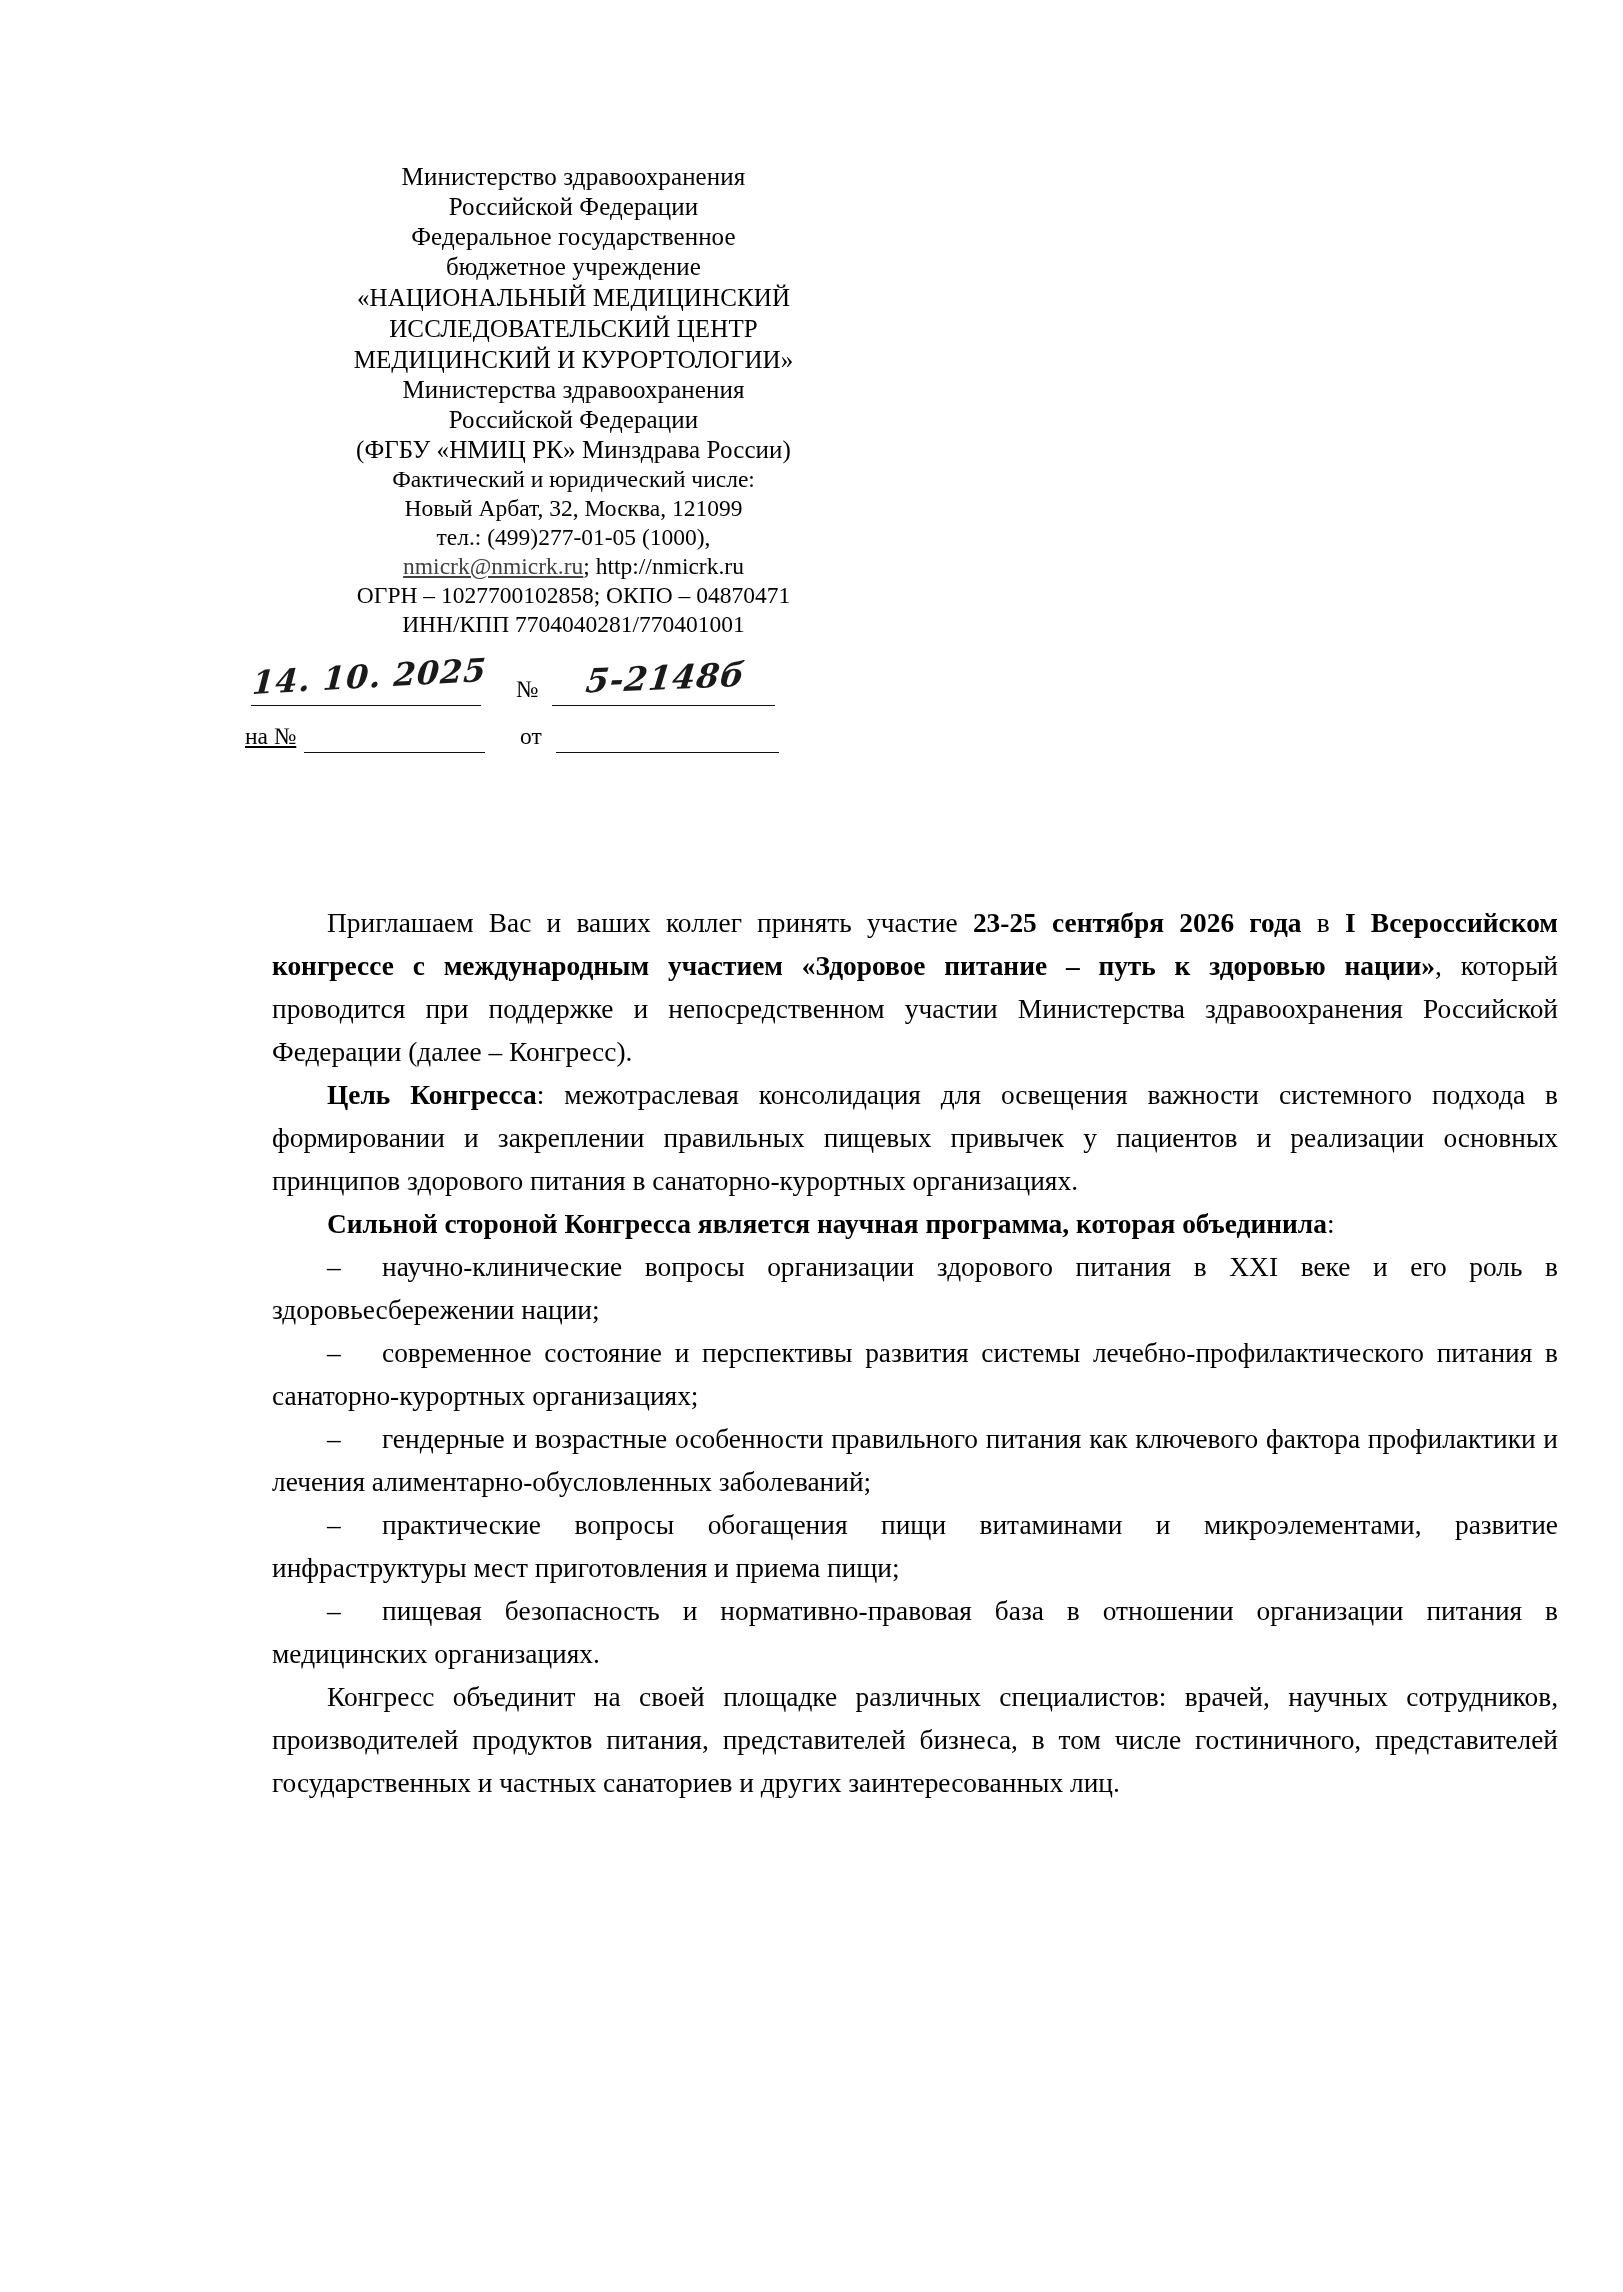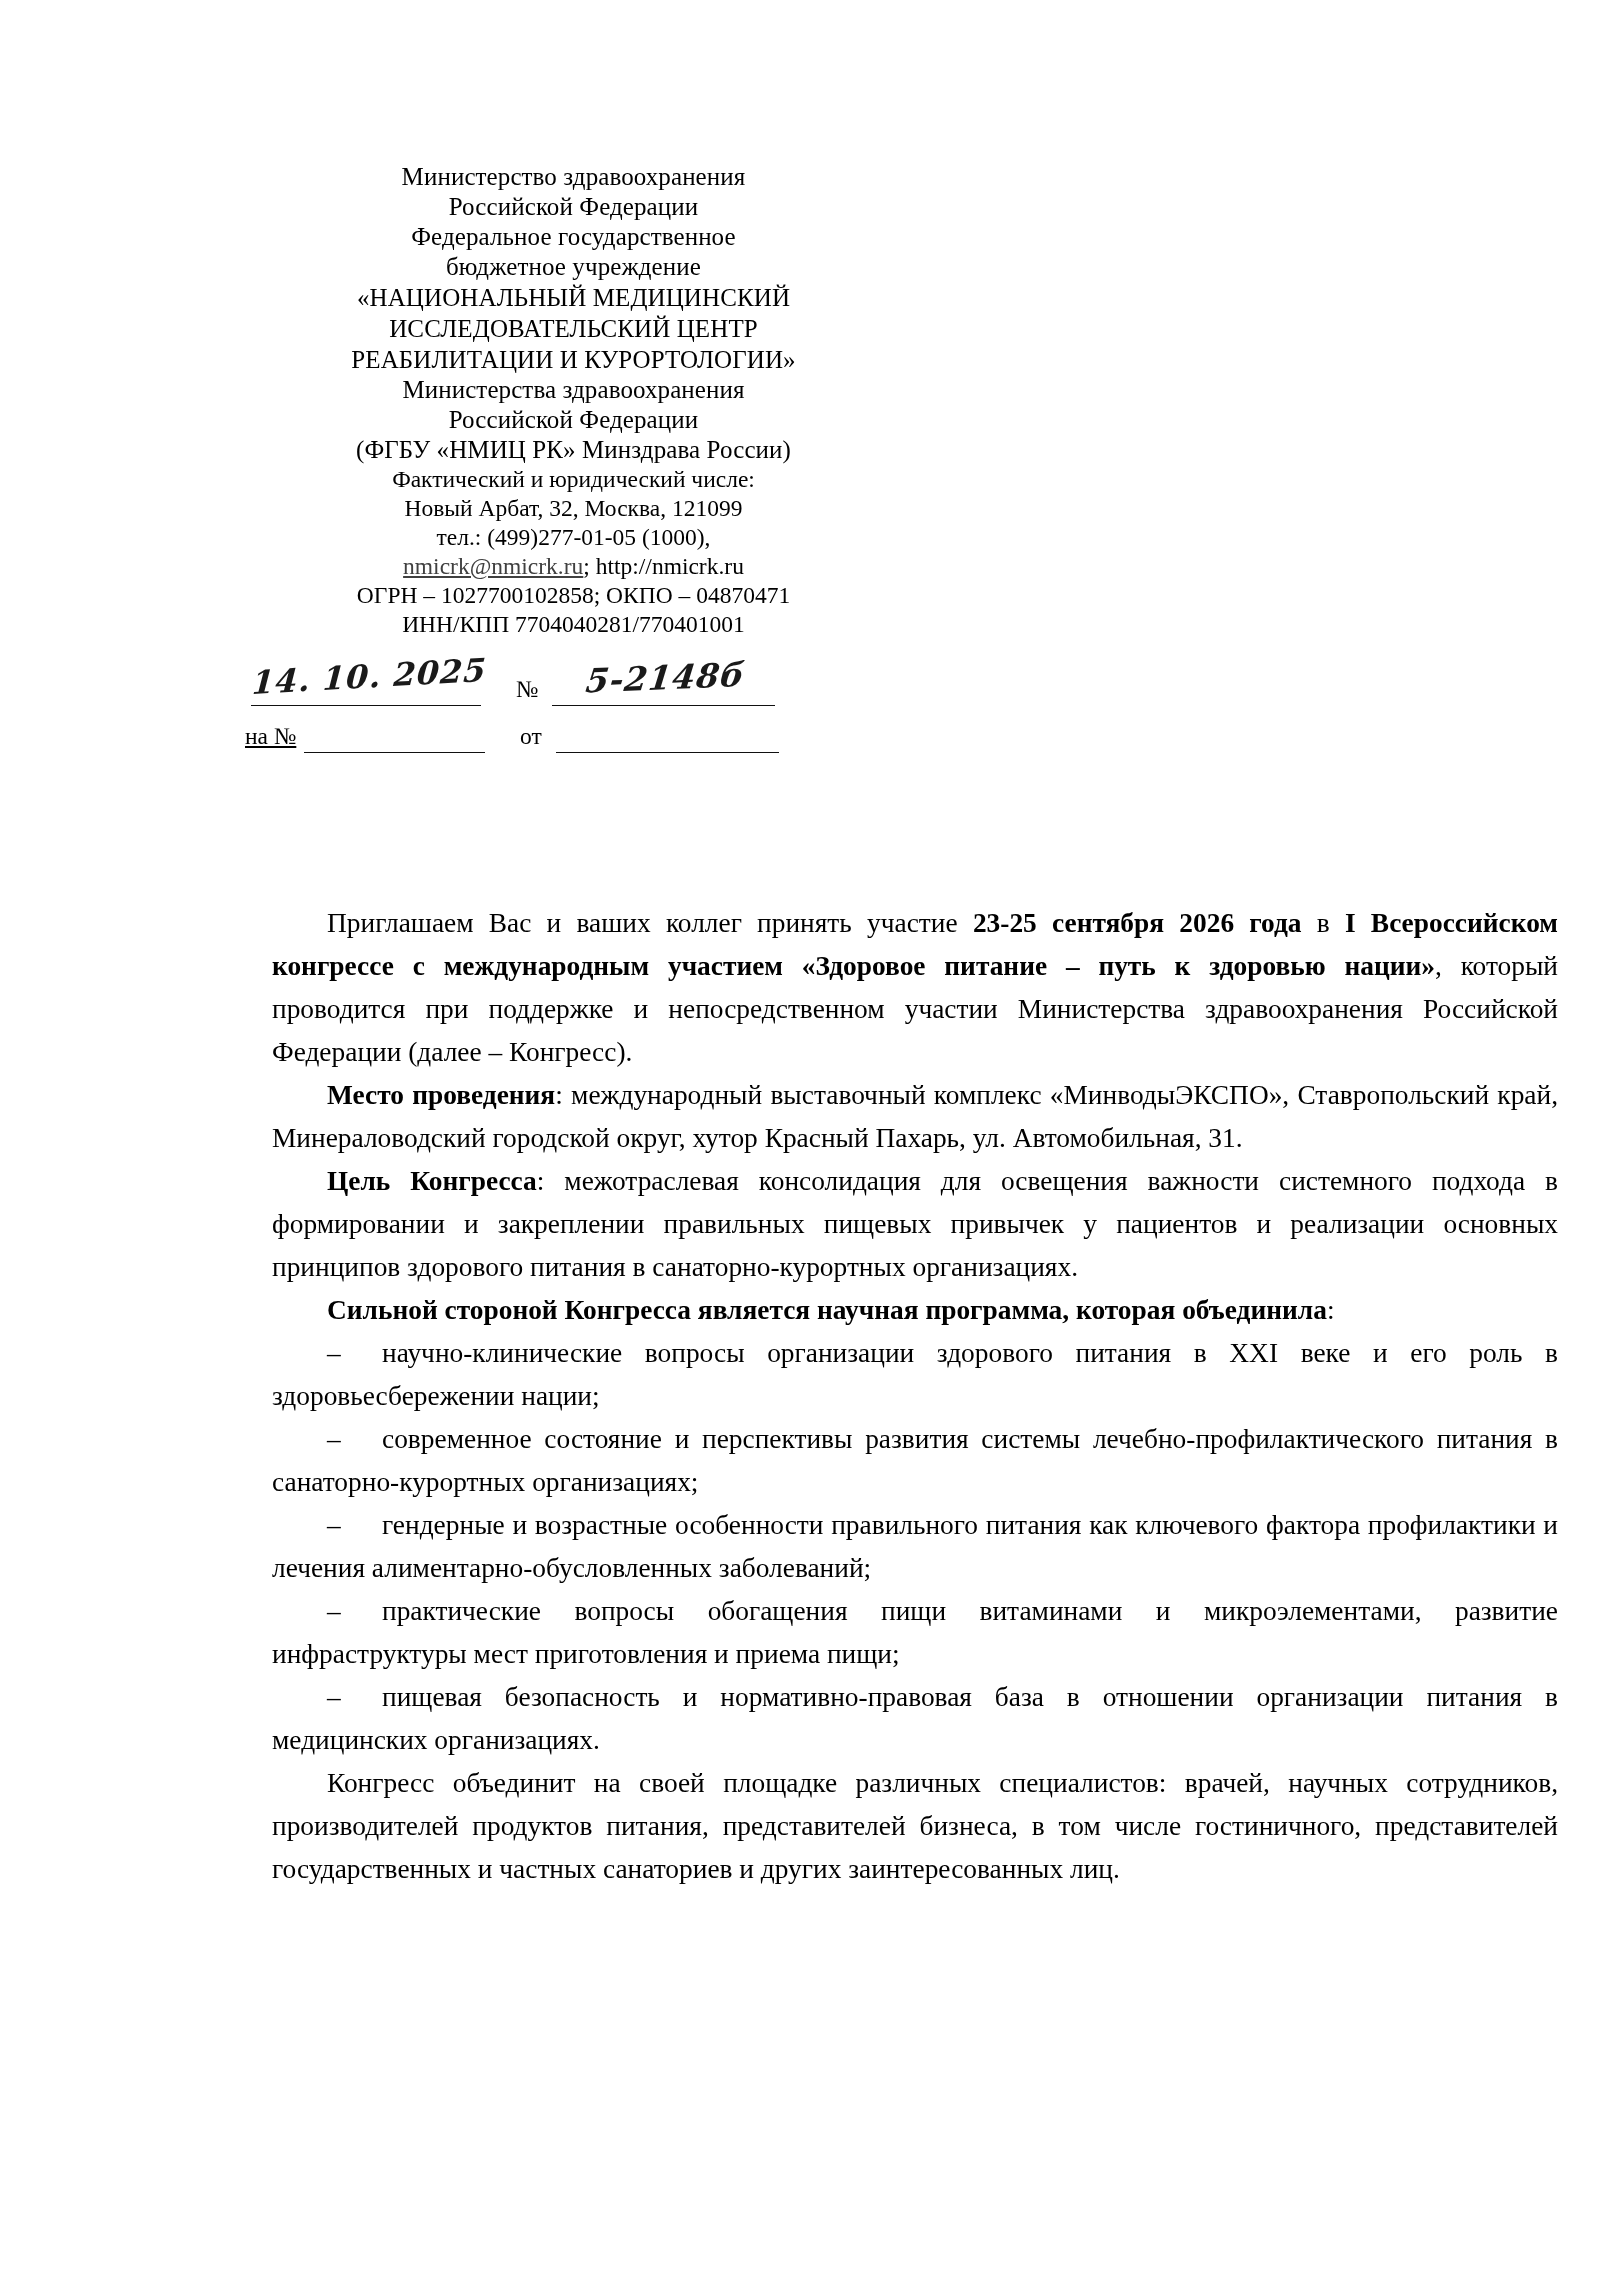--- a/index.html
+++ b/index.html
@@ -151,7 +151,7 @@
     <div class="lh-line">бюджетное учреждение</div>
     <div class="lh-line caps">«НАЦИОНАЛЬНЫЙ МЕДИЦИНСКИЙ</div>
     <div class="lh-line caps">ИССЛЕДОВАТЕЛЬСКИЙ ЦЕНТР</div>
-    <div class="lh-line caps">РЕАБИЛИТАЦИИ И КУРОРТОЛОГИИ»</div>
+    <div class="lh-line caps">МЕДИЦИНСКИЙ И КУРОРТОЛОГИИ»</div>
     <div class="lh-line">Министерства здравоохранения</div>
     <div class="lh-line">Российской Федерации</div>
     <div class="lh-line">(ФГБУ «НМИЦ РК» Минздрава России)</div>

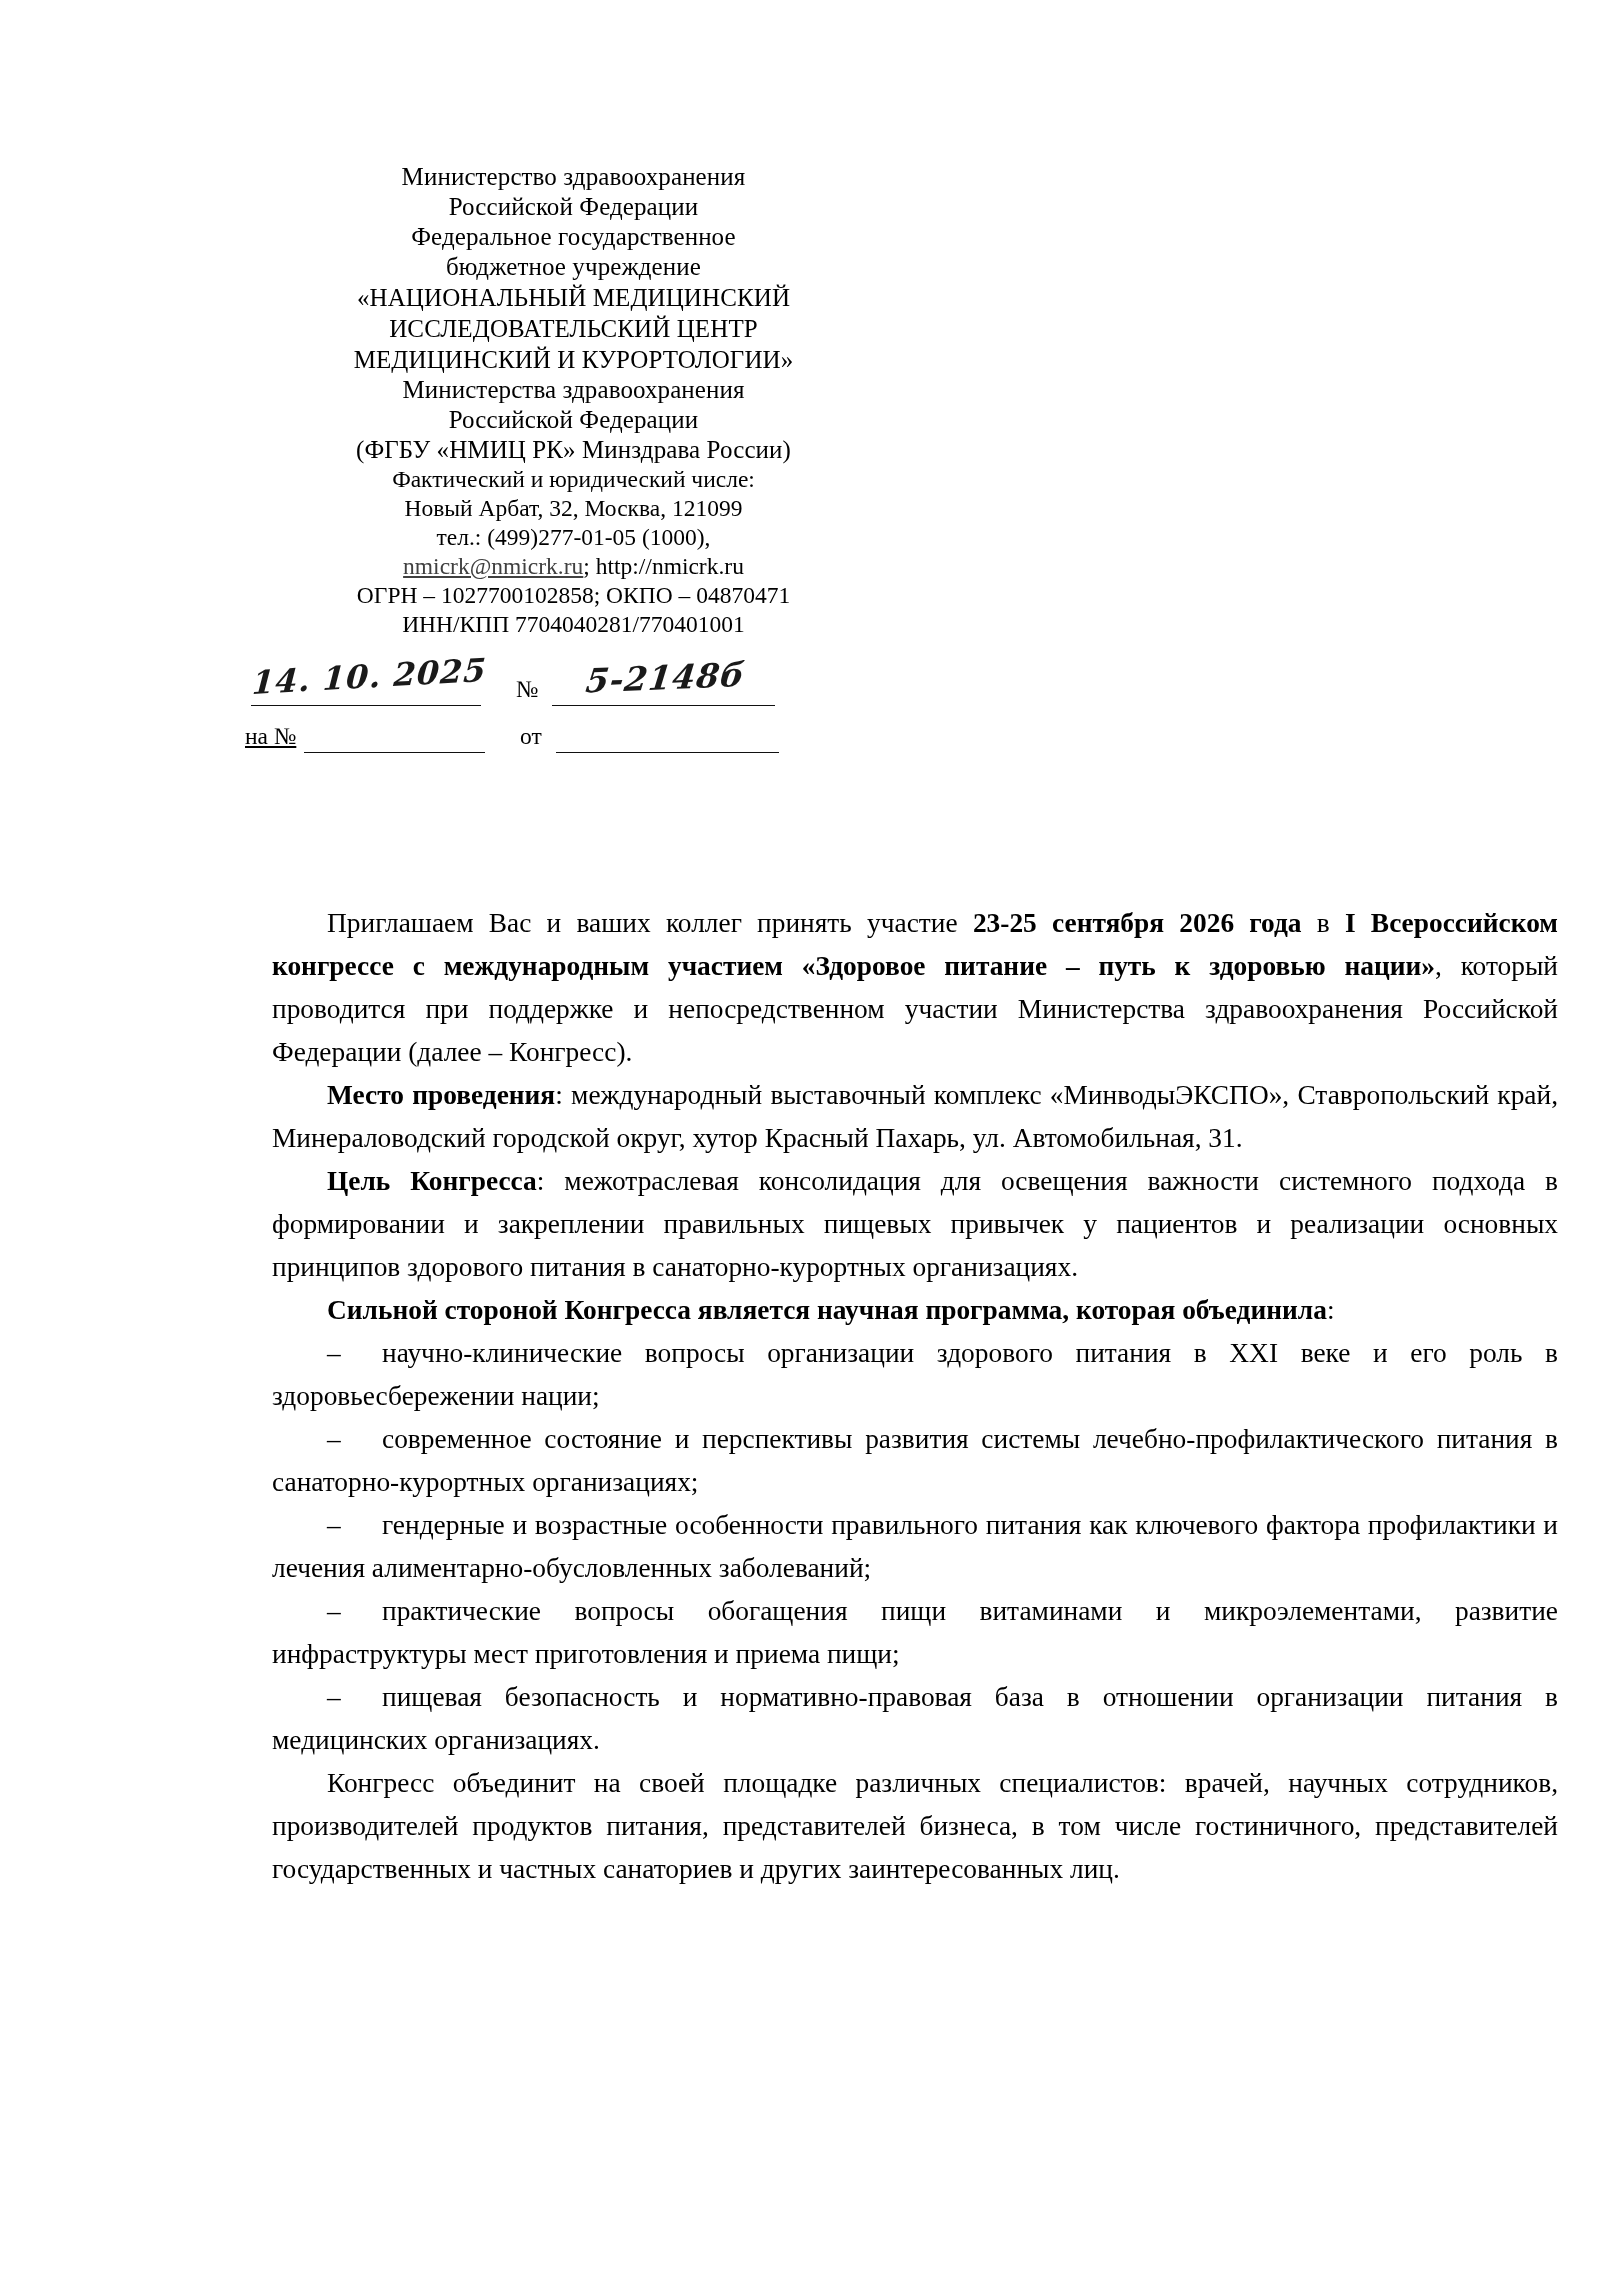--- a/index.html
+++ b/index.html
@@ -189,7 +189,6 @@
 
     <p><span>Приглашаем Вас и ваших коллег принять участие </span><b>23-25 сентября 2026 года</b><span> в </span><b>I Всероссийском конгрессе с международным участием «Здоровое питание – путь к здоровью нации»</b><span>, который проводится при поддержке и непосредственном участии Министерства здравоохранения Российской Федерации (далее – Конгресс).</span></p>
 
-    <p><b>Место проведения</b><span>: международный выставочный комплекс «МинводыЭКСПО», Ставропольский край, Минераловодский городской округ, хутор Красный Пахарь, ул. Автомобильная, 31.</span></p>
 
     <p><b>Цель Конгресса</b><span>: межотраслевая консолидация для освещения важности системного подхода в формировании и закреплении правильных пищевых привычек у пациентов и реализации основных принципов здорового питания в санаторно-курортных организациях.</span></p>
 

